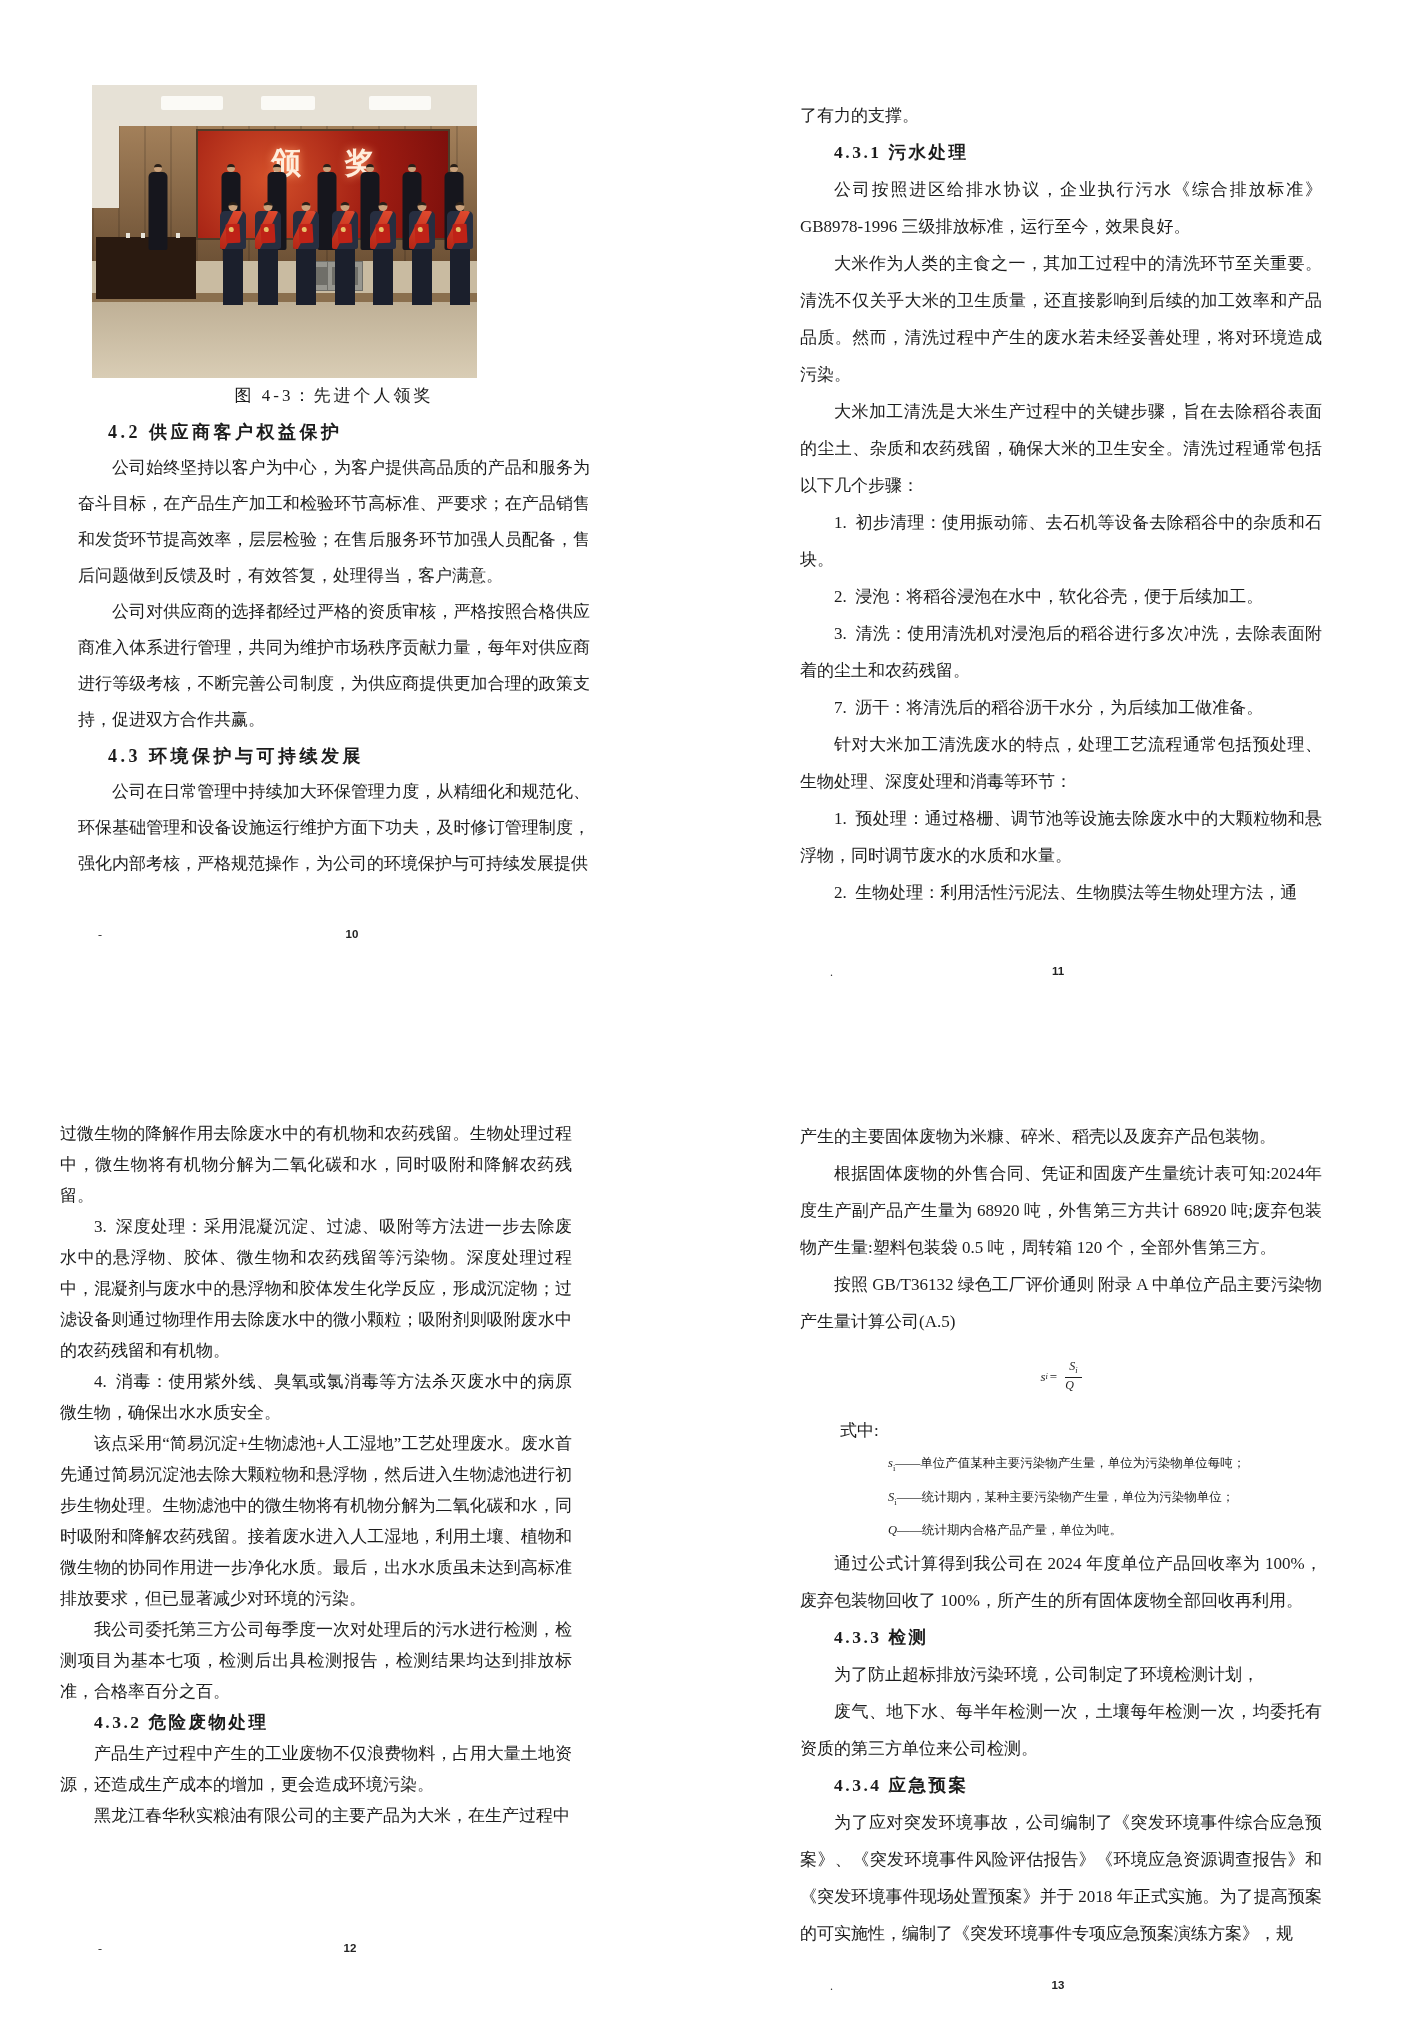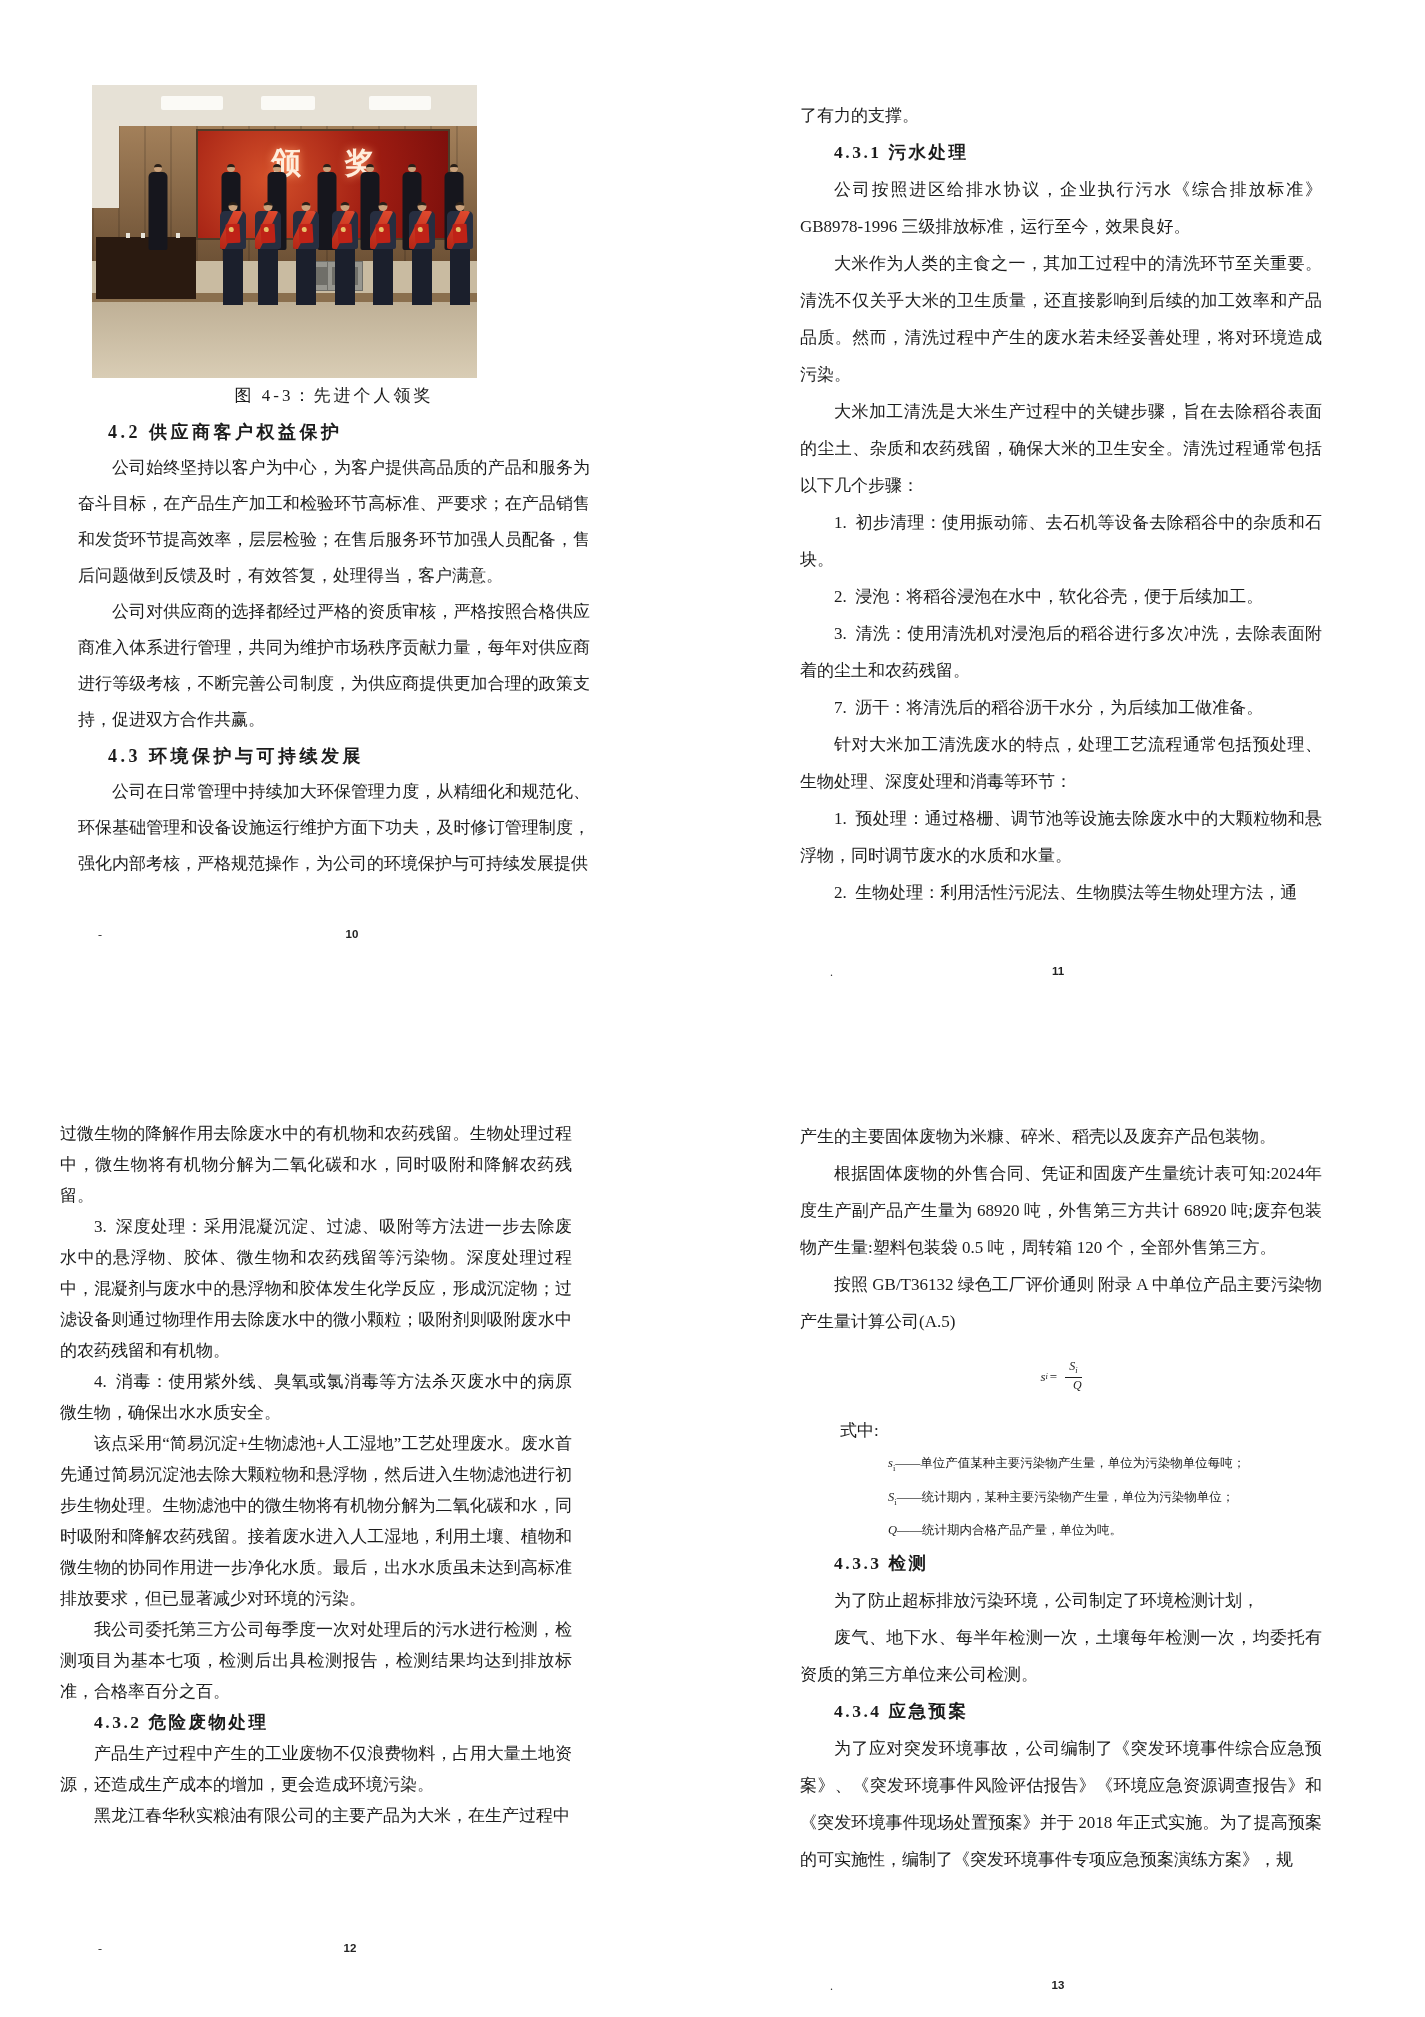--- a/index.html
+++ b/index.html
@@ -16,7 +16,7 @@
   .def-line .sym, .formula .sym{font-style:italic;font-family:"Liberation Serif",serif;}
   .formula{height:72px;display:flex;align-items:center;justify-content:center;
            font-size:13px;font-style:italic;}
-  .formula .frac{display:inline-flex;flex-direction:column;align-items:flex-end;margin-left:6px;
+  .formula .frac{display:inline-flex;flex-direction:column;align-items:flex-start;margin-left:6px;
                  font-size:12px;line-height:1.25;}
   .formula .num{border-bottom:1px solid #1c1c1c;padding:0 4px;}
   .formula sub, .def-line sub{font-size:8.5px;}

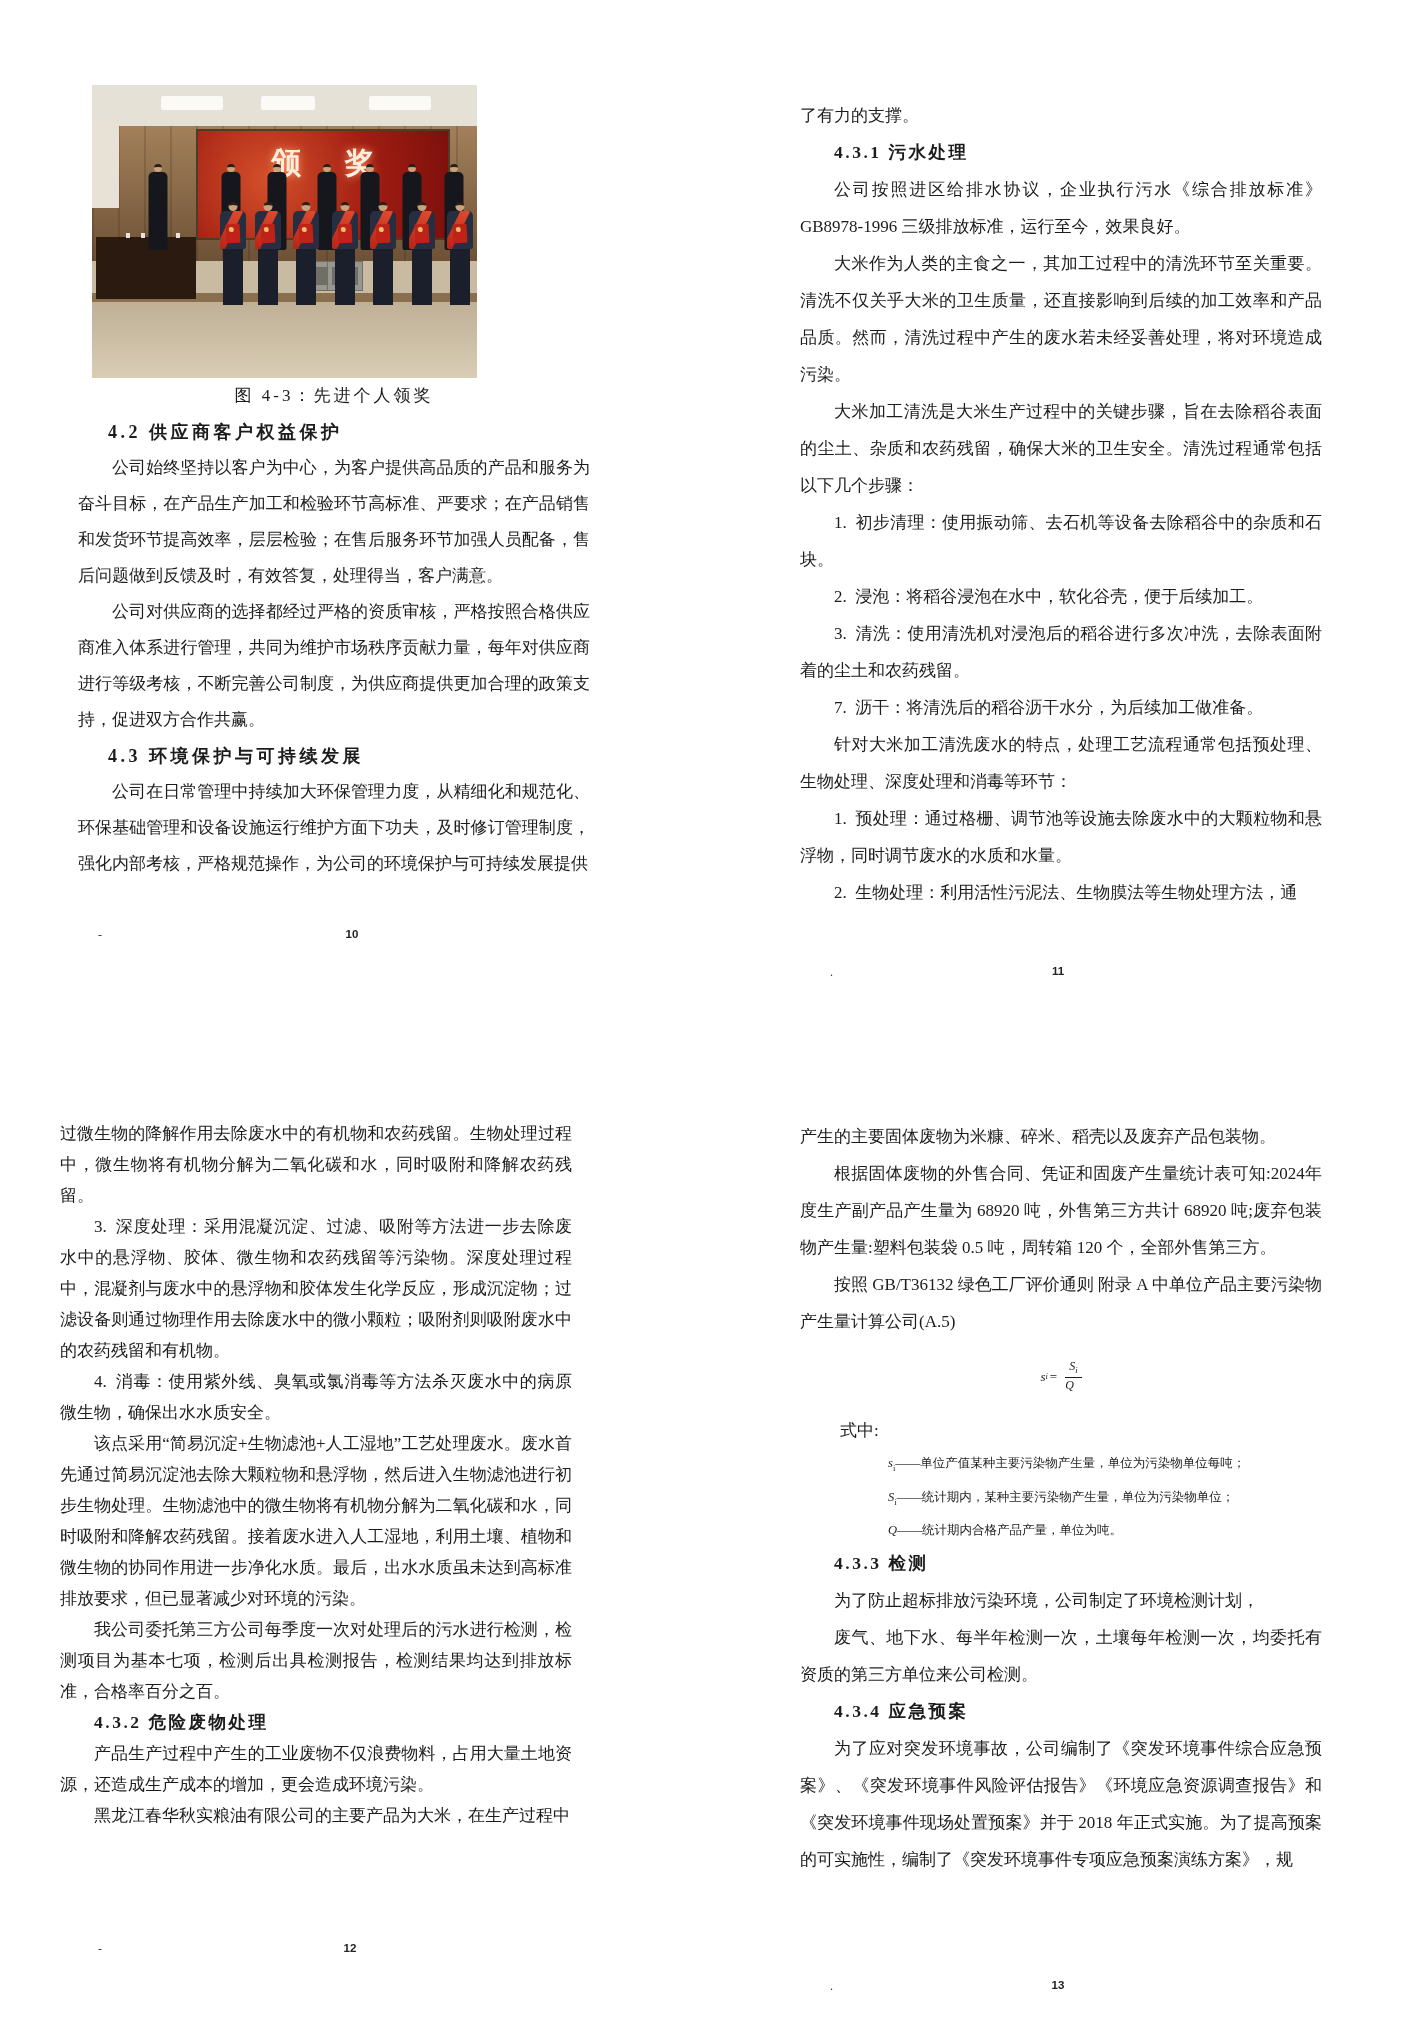--- a/index.html
+++ b/index.html
@@ -236,6 +236,7 @@
       <div class="def-line"><span class="sym">s</span><sub>i</sub><span>——单位产值某种主要污染物产生量，单位为污染物单位每吨；</span></div>
       <div class="def-line"><span class="sym">S</span><sub>i</sub><span>——统计期内，某种主要污染物产生量，单位为污染物单位；</span></div>
       <div class="def-line"><span class="sym">Q</span><span>——统计期内合格产品产量，单位为吨。</span></div>
+      <div class="para">通过公式计算得到我公司在 2024 年度单位产品回收率为 100%，废弃包装物回收了 100%，所产生的所有固体废物全部回收再利用。</div>
       <div class="heading2">4.3.3 检测</div>
       <div class="para">为了防止超标排放污染环境，公司制定了环境检测计划，</div>
       <div class="para">废气、地下水、每半年检测一次，土壤每年检测一次，均委托有资质的第三方单位来公司检测。</div>

